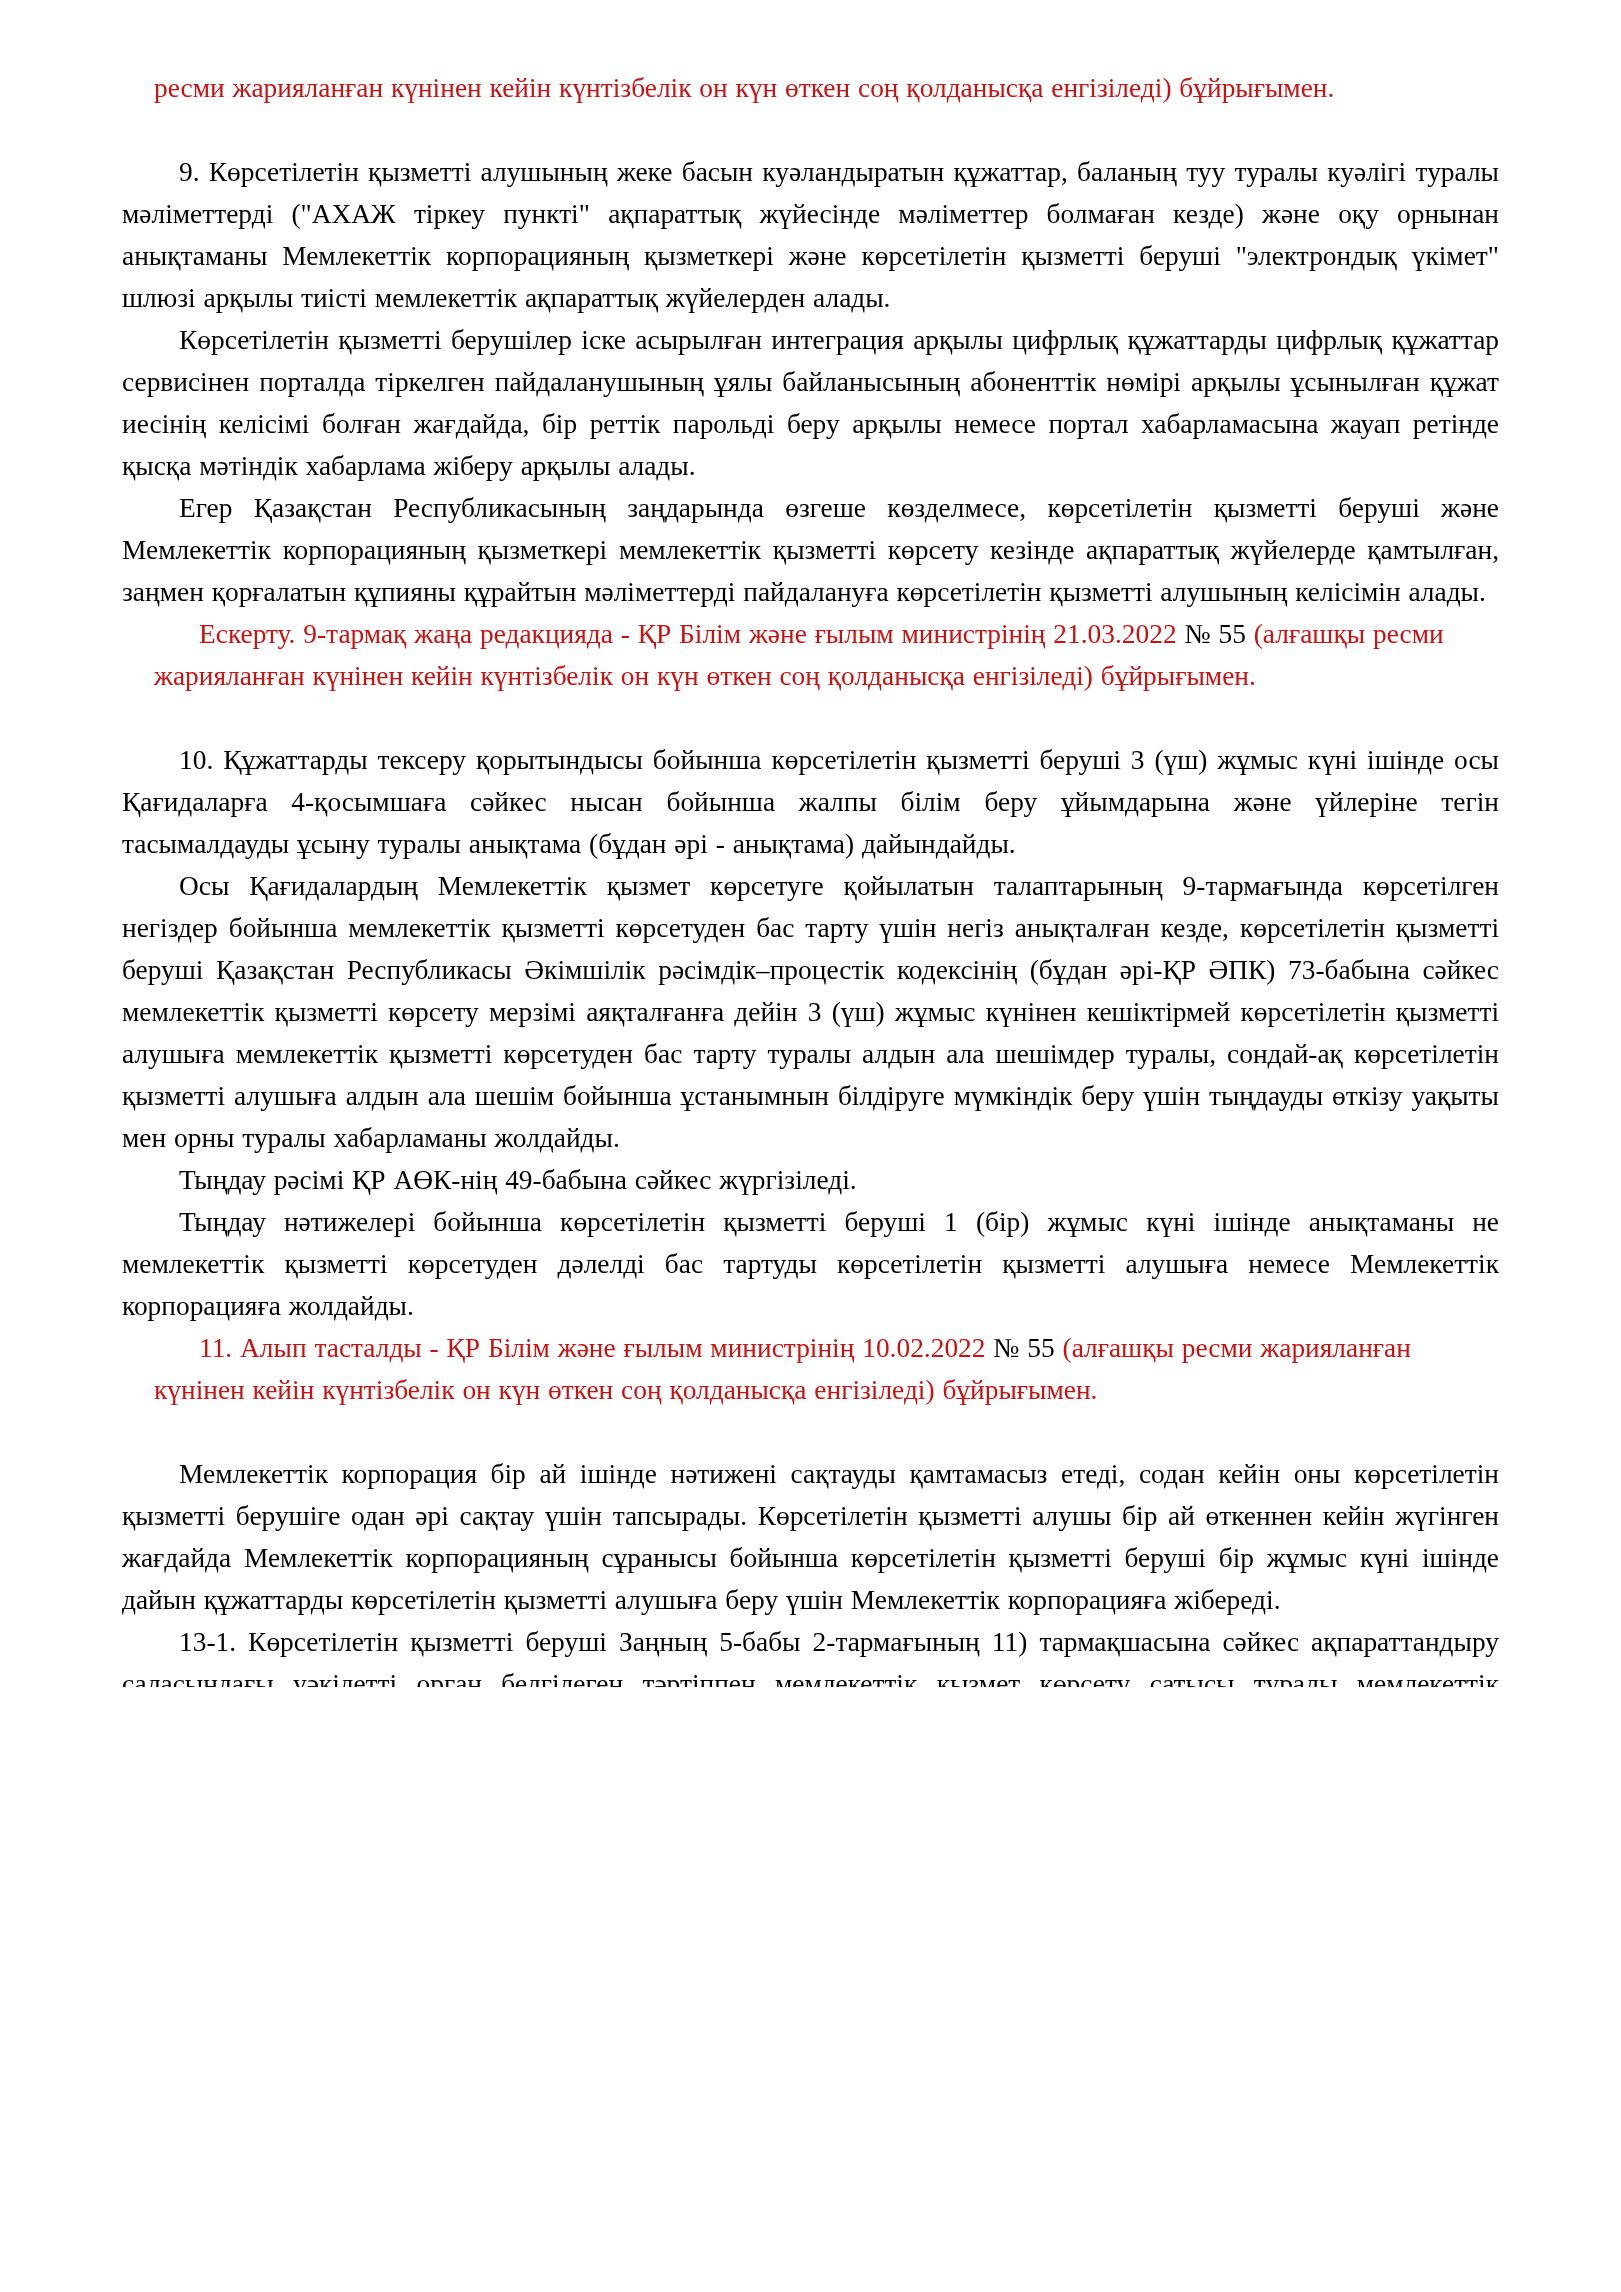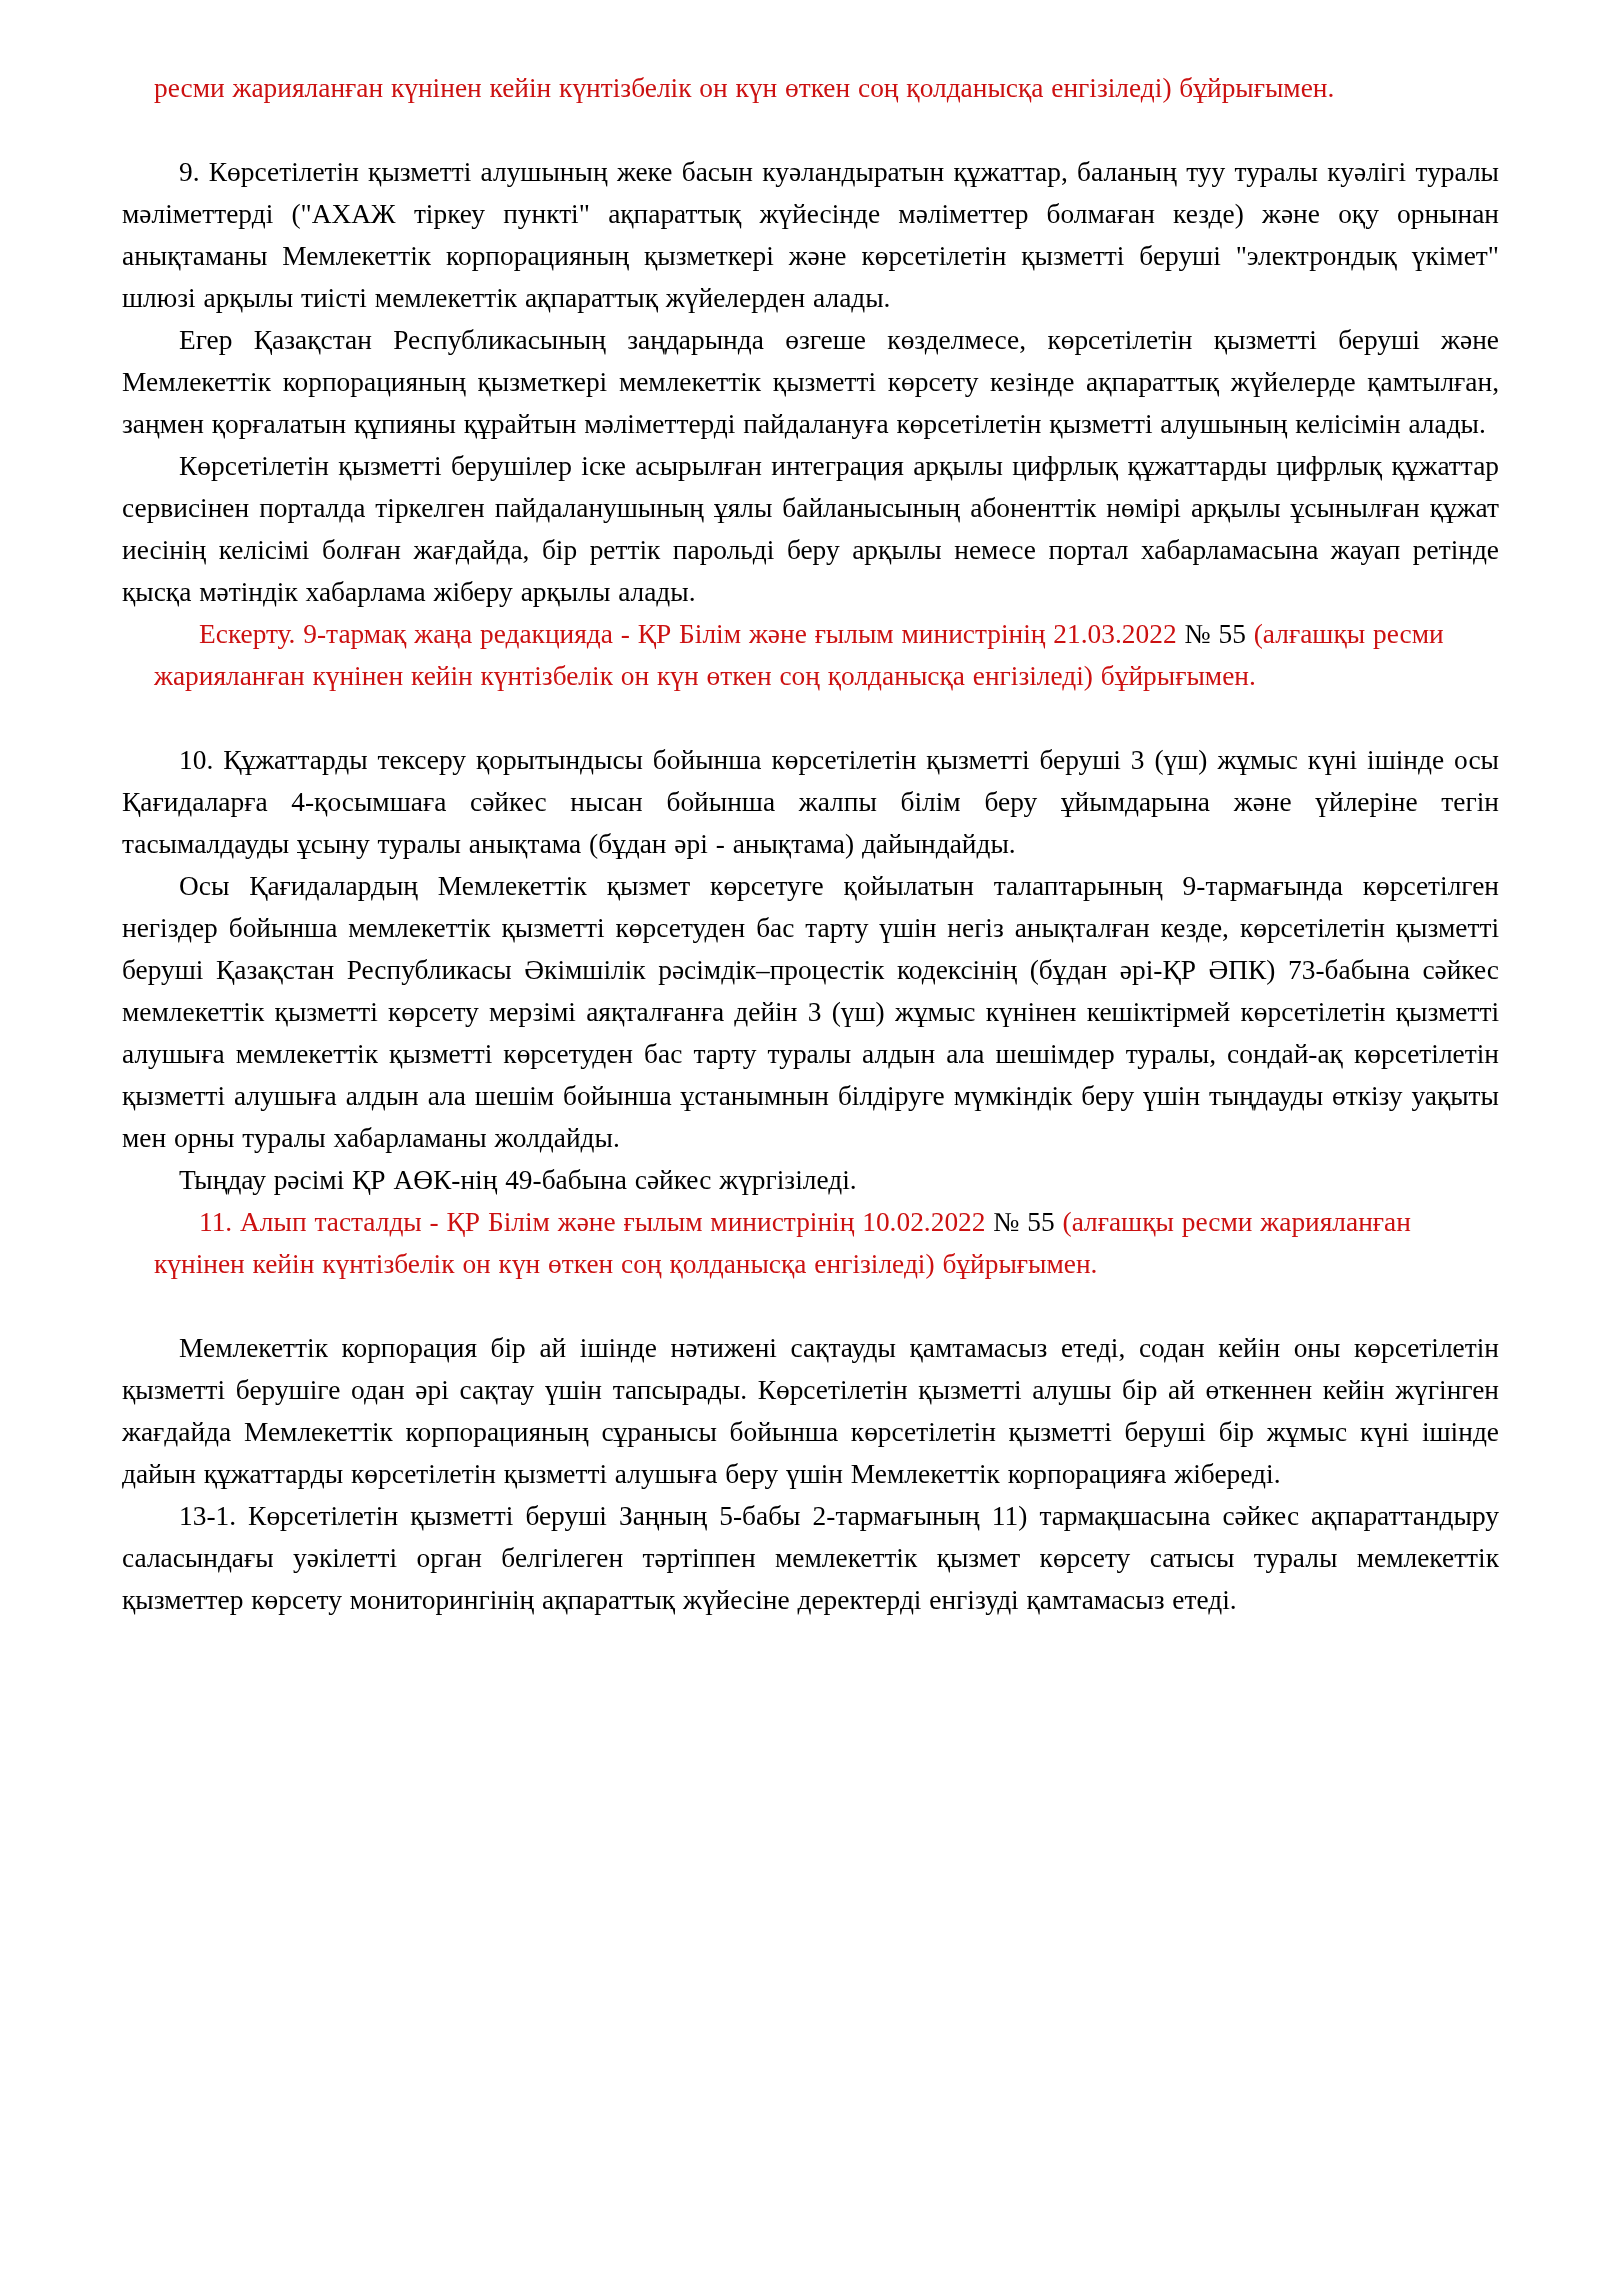--- a/index.html
+++ b/index.html
@@ -61,9 +61,9 @@
 
   <p class="para">9. Көрсетілетін қызметті алушының жеке басын куәландыратын құжаттар, баланың туу туралы куәлігі туралы мәліметтерді ("АХАЖ тіркеу пункті" ақпараттық жүйесінде мәліметтер болмаған кезде) және оқу орнынан анықтаманы Мемлекеттік корпорацияның қызметкері және көрсетілетін қызметті беруші "электрондық үкімет" шлюзі арқылы тиісті мемлекеттік ақпараттық жүйелерден алады.</p>
 
+  <p class="para">Көрсетілетін қызметті берушілер іске асырылған интеграция арқылы цифрлық құжаттарды цифрлық құжаттар сервисінен порталда тіркелген пайдаланушының ұялы байланысының абоненттік нөмірі арқылы ұсынылған құжат иесінің келісімі болған жағдайда, бір реттік парольді беру арқылы немесе портал хабарламасына жауап ретінде қысқа мәтіндік хабарлама жіберу арқылы алады.</p>
+
   <p class="para">Егер Қазақстан Республикасының заңдарында өзгеше көзделмесе, көрсетілетін қызметті беруші және Мемлекеттік корпорацияның қызметкері мемлекеттік қызметті көрсету кезінде ақпараттық жүйелерде қамтылған, заңмен қорғалатын құпияны құрайтын мәліметтерді пайдалануға көрсетілетін қызметті алушының келісімін алады.</p>
-
-  <p class="para">Көрсетілетін қызметті берушілер іске асырылған интеграция арқылы цифрлық құжаттарды цифрлық құжаттар сервисінен порталда тіркелген пайдаланушының ұялы байланысының абоненттік нөмірі арқылы ұсынылған құжат иесінің келісімі болған жағдайда, бір реттік парольді беру арқылы немесе портал хабарламасына жауап ретінде қысқа мәтіндік хабарлама жіберу арқылы алады.</p>
 
   <p class="para red"><span>Ескерту. 9-тармақ жаңа редакцияда - ҚР Білім және ғылым министрінің 21.03.2022 </span><span class="num">№ 55</span><span> (алғашқы ресми жарияланған күнінен кейін күнтізбелік он күн өткен соң қолданысқа енгізіледі) бұйрығымен.</span></p>
 

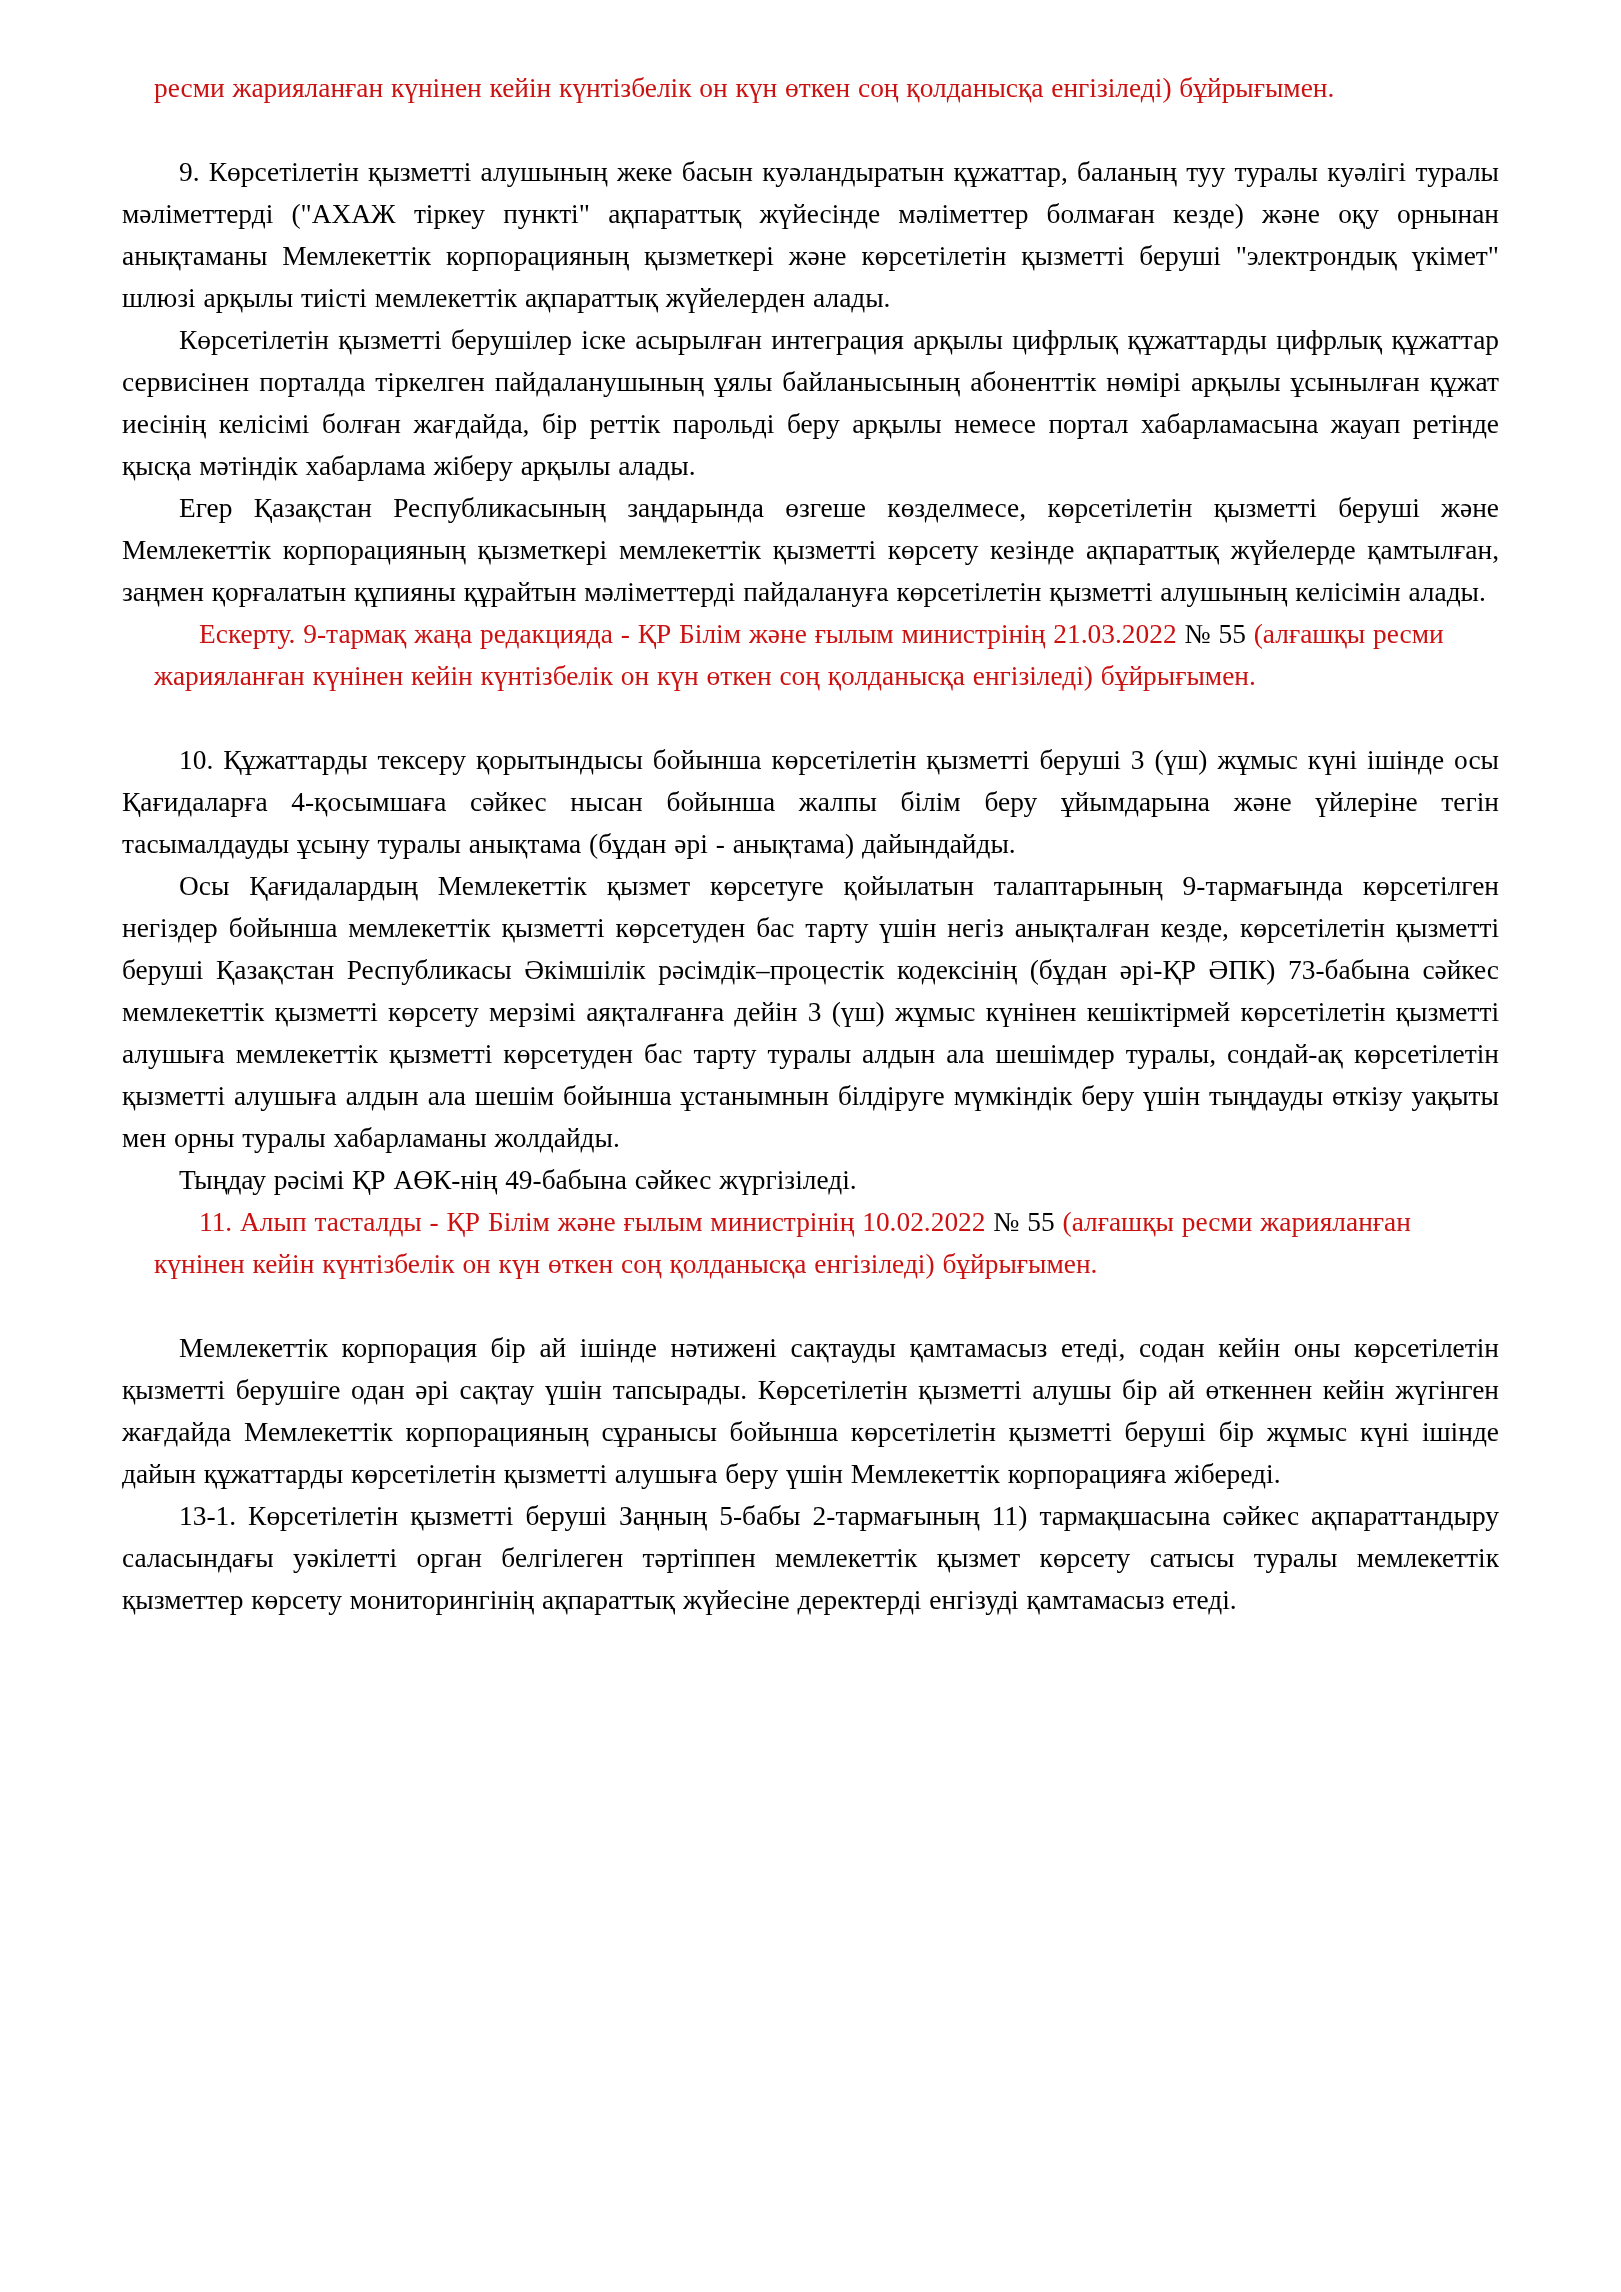--- a/index.html
+++ b/index.html
@@ -75,6 +75,7 @@
 
   <p class="para">Тыңдау рәсімі ҚР АӨК-нің 49-бабына сәйкес жүргізіледі.</p>
 
+  <p class="para">Тыңдау нәтижелері бойынша көрсетілетін қызметті беруші 1 (бір) жұмыс күні ішінде анықтаманы не мемлекеттік қызметті көрсетуден дәлелді бас тартуды көрсетілетін қызметті алушыға немесе Мемлекеттік корпорацияға жолдайды.</p>
 
 
   <p class="para red"><span>11. Алып тасталды - ҚР Білім және ғылым министрінің 10.02.2022 </span><span class="num">№ 55</span><span> (алғашқы ресми жарияланған күнінен кейін күнтізбелік он күн өткен соң қолданысқа енгізіледі) бұйрығымен.</span></p>

